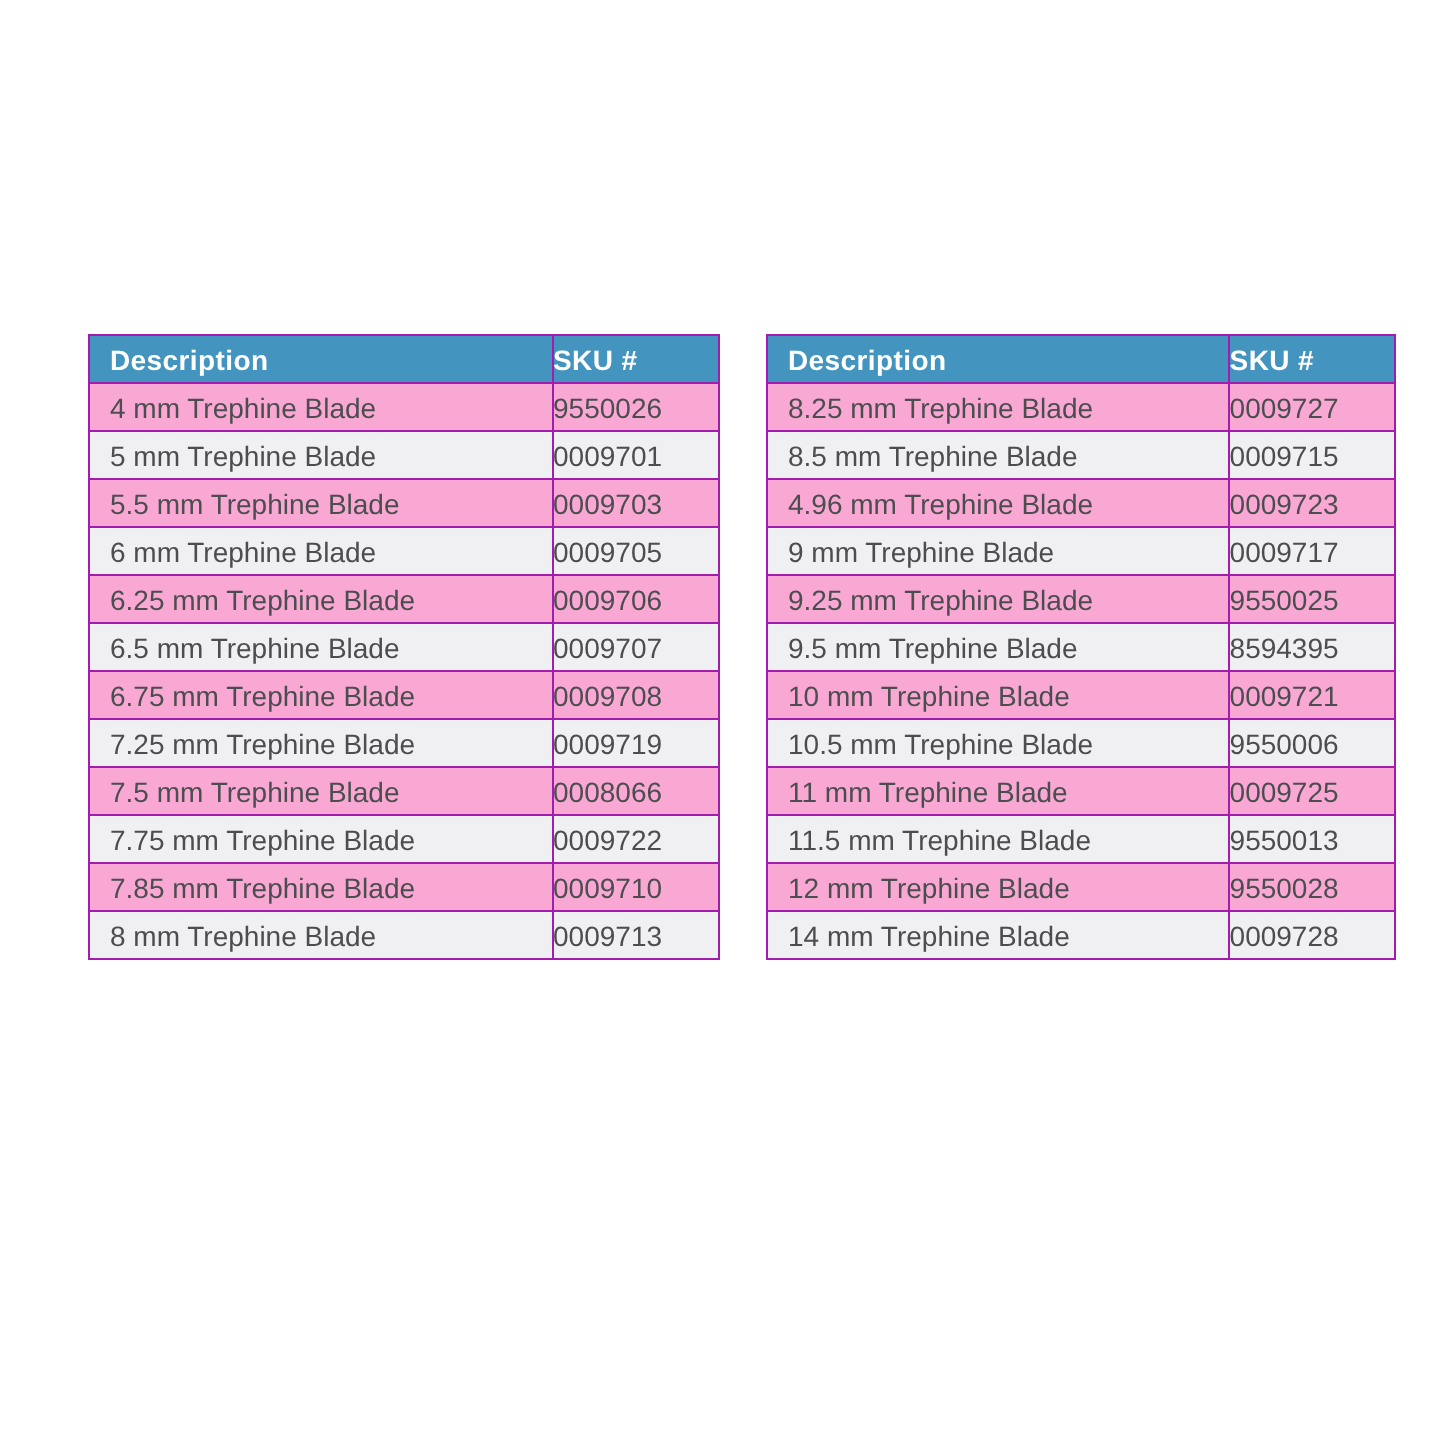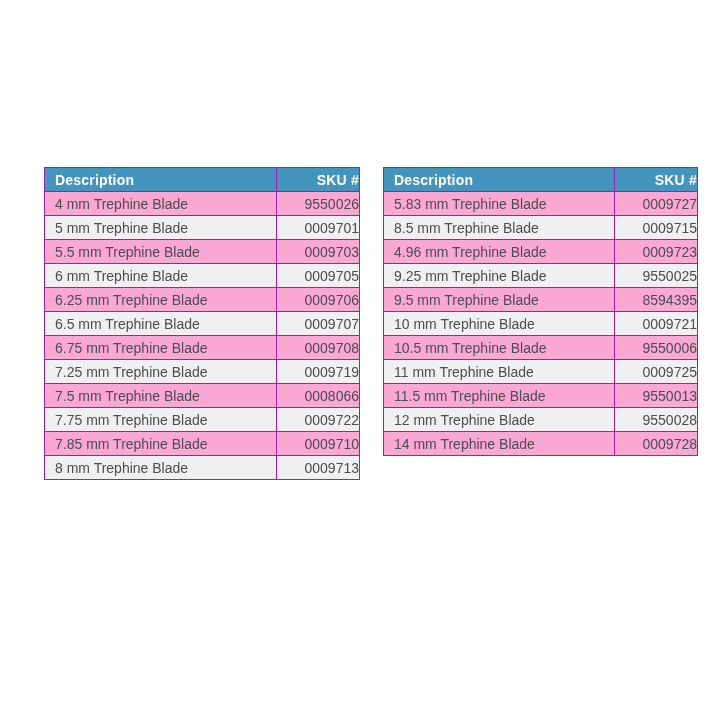--- a/index.html
+++ b/index.html
@@ -46,7 +46,7 @@
     padding-left: 10px;
   }
   th.sku, td.sku {
-    text-align: right;
+    text-align: left;
   }
   td {
     color: #4c4d4f;

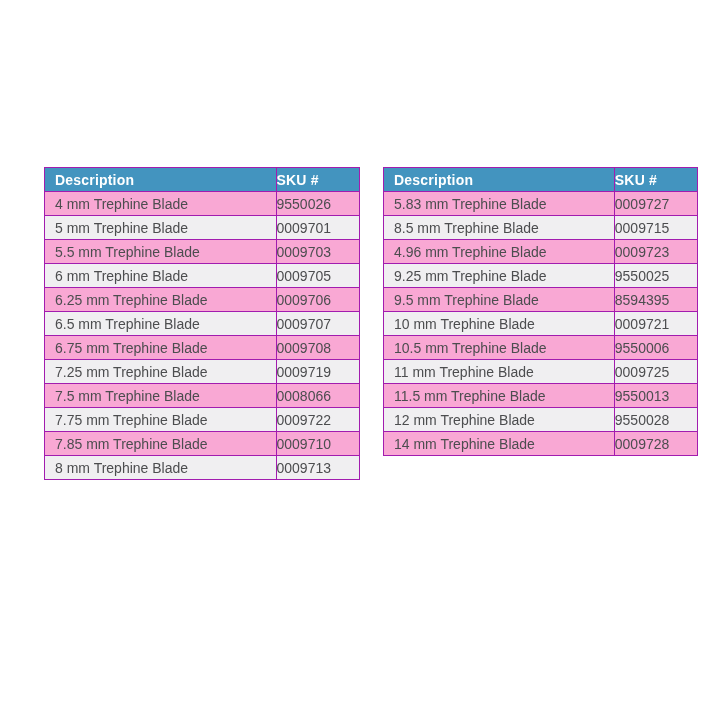--- a/index.html
+++ b/index.html
@@ -136,7 +136,7 @@
     </thead>
     <tbody>
         <tr>
-          <td class="desc">5.83 mm Trephine Blade</td>
+          <td class="desc">8.25 mm Trephine Blade</td>
           <td class="sku">0009727</td>
         </tr>
         <tr>

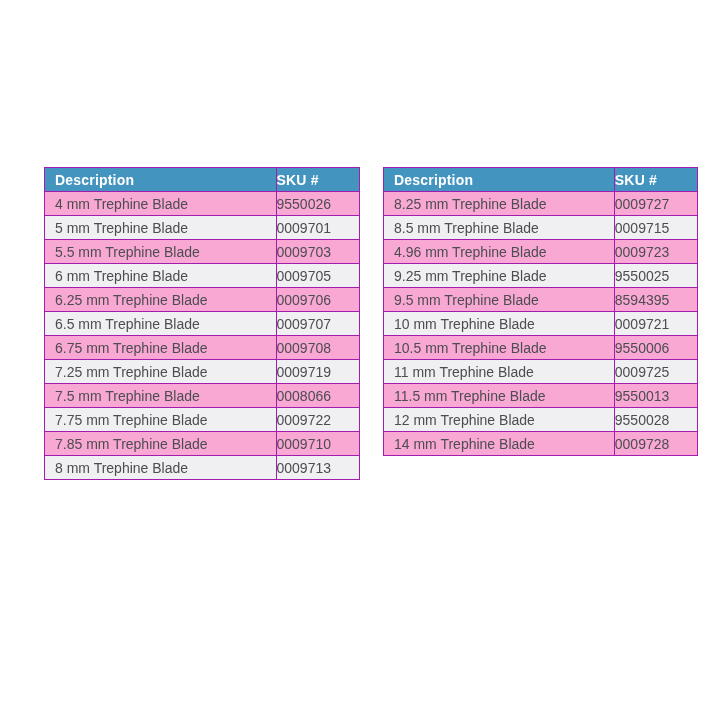--- a/index.html
+++ b/index.html
@@ -148,6 +148,10 @@
           <td class="sku">0009723</td>
         </tr>
         <tr>
+          <td class="desc">9 mm Trephine Blade</td>
+          <td class="sku">0009717</td>
+        </tr>
+        <tr>
           <td class="desc">9.25 mm Trephine Blade</td>
           <td class="sku">9550025</td>
         </tr>

